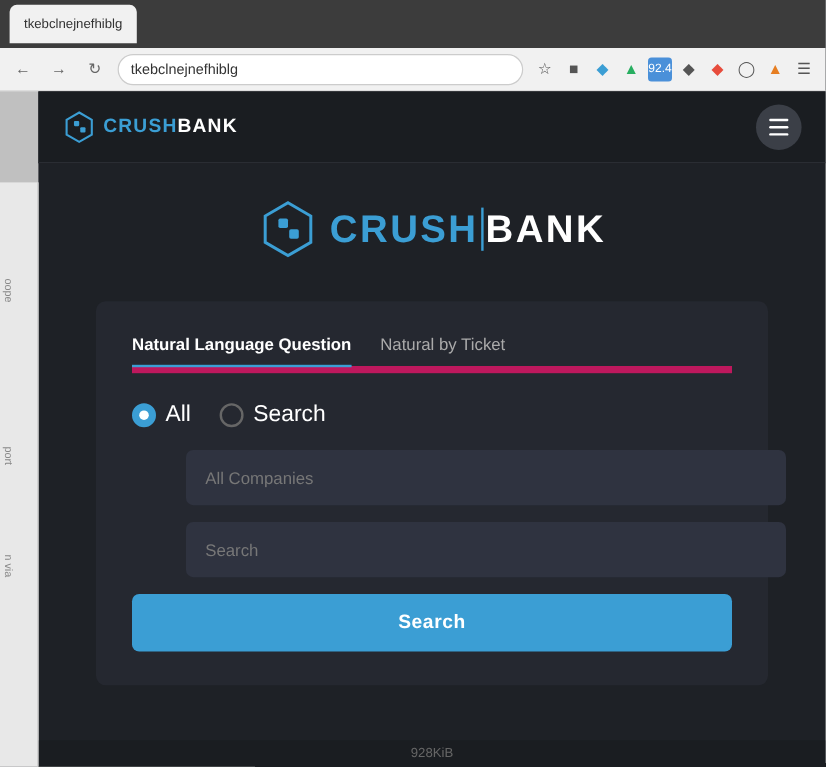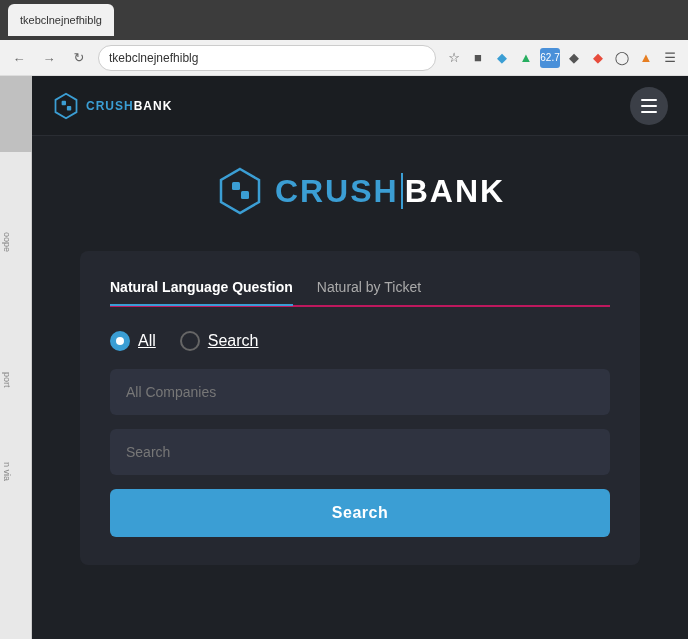--- a/index.html
+++ b/index.html
@@ -362,7 +362,7 @@
     <div class="toolbar-icon">■</div>
     <div class="toolbar-icon" style="color:#3b9ed4;">◆</div>
     <div class="toolbar-icon" style="color:#27ae60;">▲</div>
-    <div class="toolbar-icon" style="background:#4a90d9;color:white;border-radius:3px;font-size:10px;padding:1px 3px;">62.7</div>
+    <div class="toolbar-icon" style="background:#4a90d9;color:white;border-radius:3px;font-size:10px;padding:1px 3px;">92.4</div>
     <div class="toolbar-icon">◆</div>
     <div class="toolbar-icon" style="color:#e74c3c;">◆</div>
     <div class="toolbar-icon">◯</div>

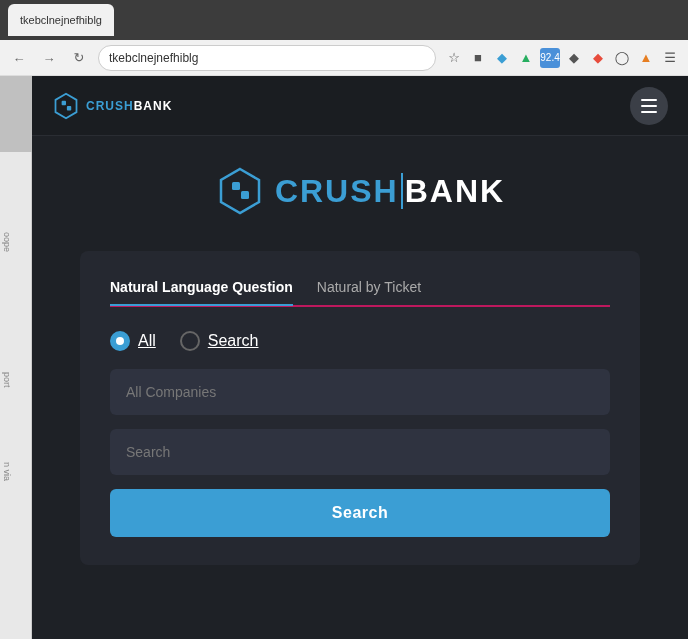--- a/index.html
+++ b/index.html
@@ -143,7 +143,7 @@
     }
 
     .logo-text-small {
-      font-size: 12px;
+      font-size: 16px;
       font-weight: 600;
       color: white;
       letter-spacing: 1px;

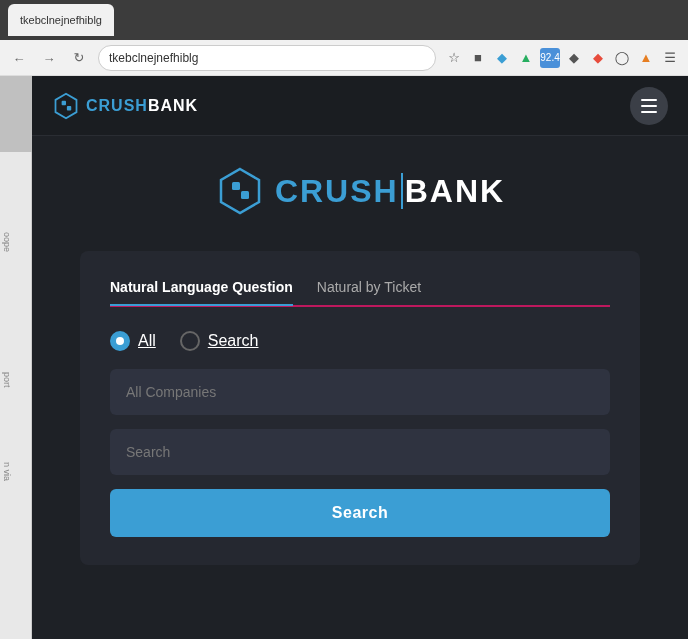--- a/index.html
+++ b/index.html
@@ -224,7 +224,7 @@
       display: flex;
       gap: 24px;
       margin-bottom: 24px;
-      border-bottom: 2px solid #be185d;
+      border-bottom: 6px solid #be185d;
     }
 
     .tab {

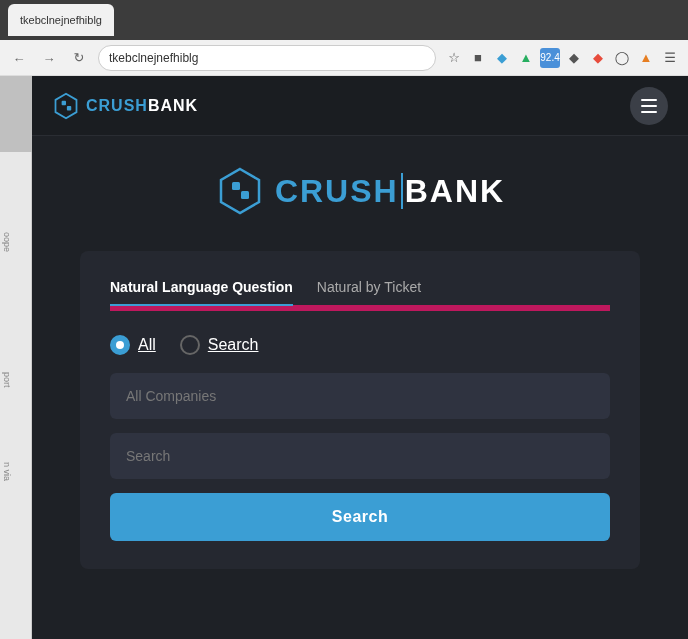--- a/index.html
+++ b/index.html
@@ -293,9 +293,8 @@
     }
 
     .radio-label {
-      font-size: 16px;
+      font-size: 19px;
       color: white;
-      text-decoration: underline;
     }
 
     

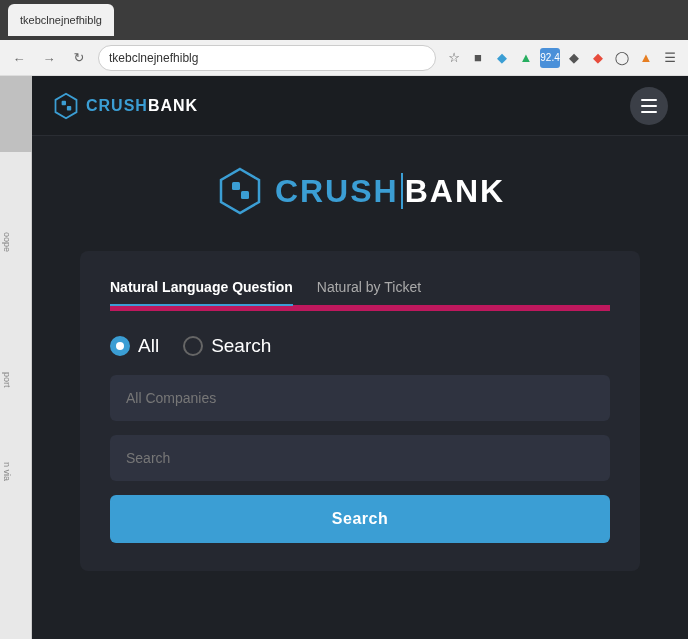--- a/index.html
+++ b/index.html
@@ -309,6 +309,7 @@
       color: #aaa;
       margin-bottom: 14px;
       outline: none;
+      margin-left: 45px;
     }
 
     .input-field::placeholder {

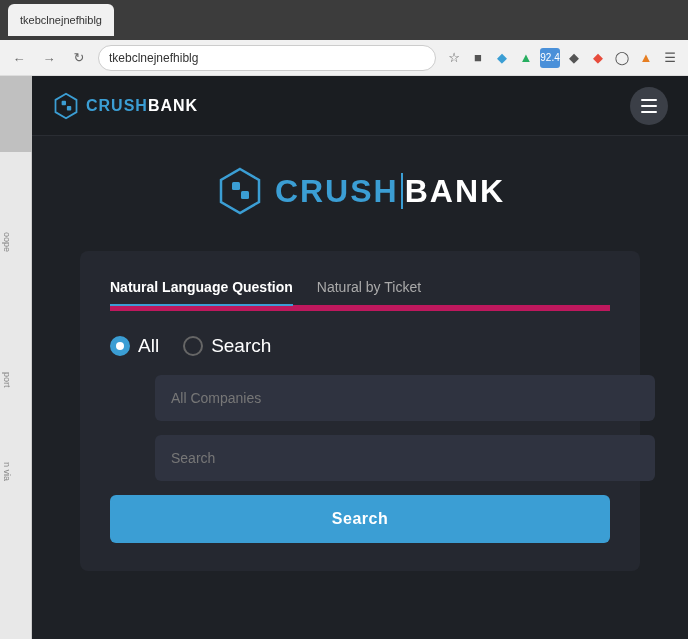--- a/index.html
+++ b/index.html
@@ -452,6 +452,9 @@
       </div>
     </div>
 
+    <div class="footer-bar">
+      <span>928KiB</span>
+    </div>
 
   </div>
 </div>

